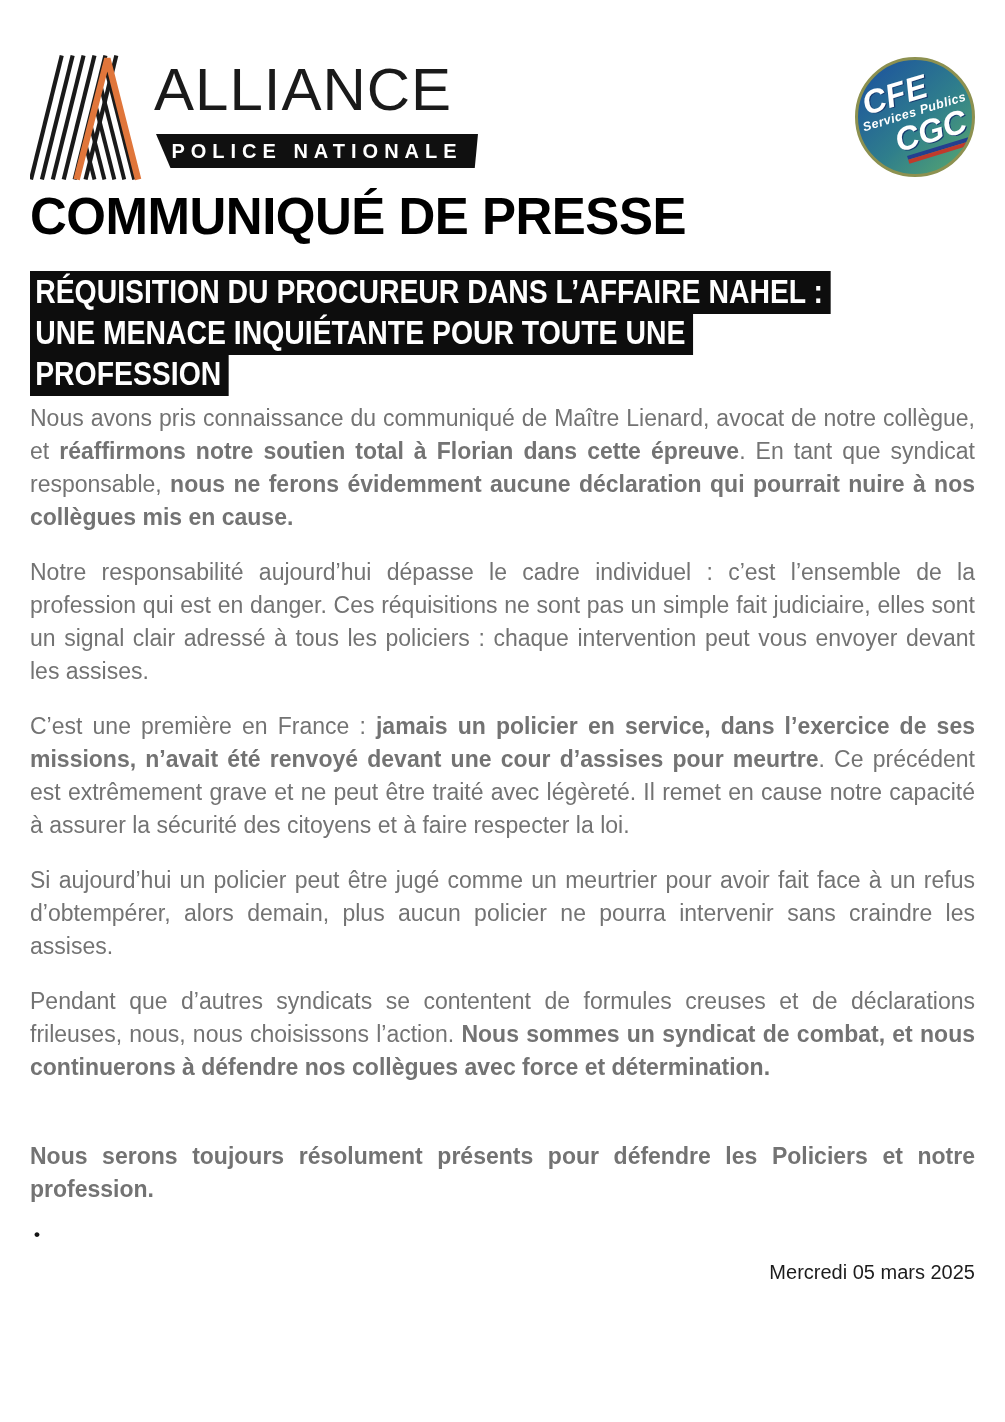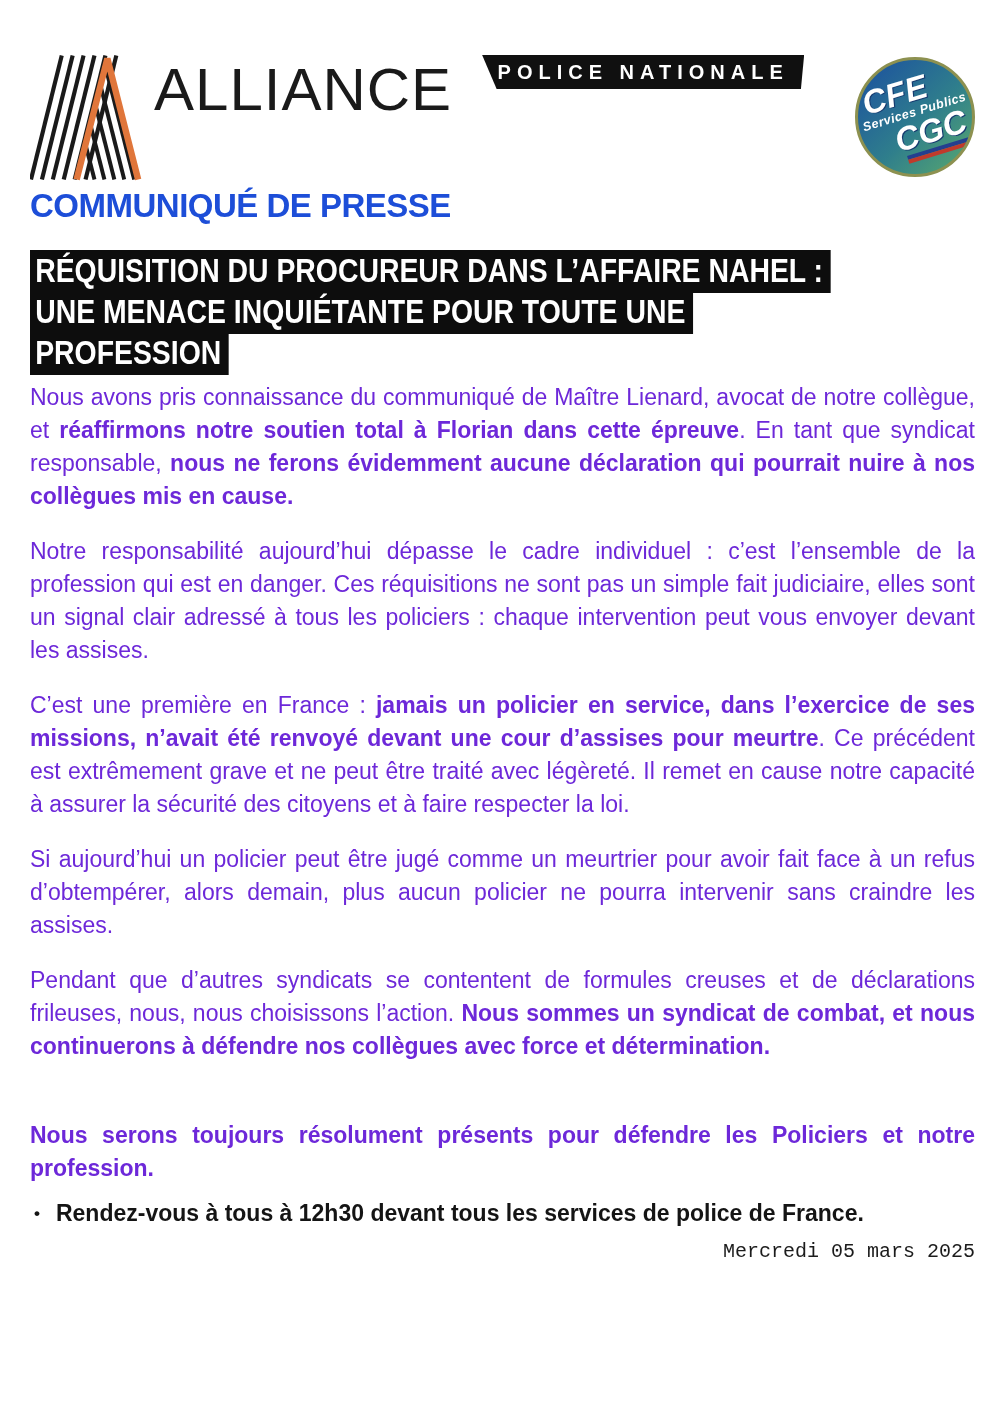--- a/index.html
+++ b/index.html
@@ -16,7 +16,7 @@
   .header { display: flex; justify-content: space-between; align-items: flex-start; height: 126px; }
   .brand { display: flex; align-items: flex-start; }
   .mark { width: 124px; height: 126px; flex: 0 0 auto; }
-  .brand-text { display: flex; flex-direction: row; margin-left: 0px; gap: 28px; }
+  .brand-text { display: flex; flex-direction: column; margin-left: 0px; }
   .brand-name {
     font-size: 60px; line-height: 62px; font-weight: 400;
     letter-spacing: 1px; color: #1a1a1a; margin-top: 4px;

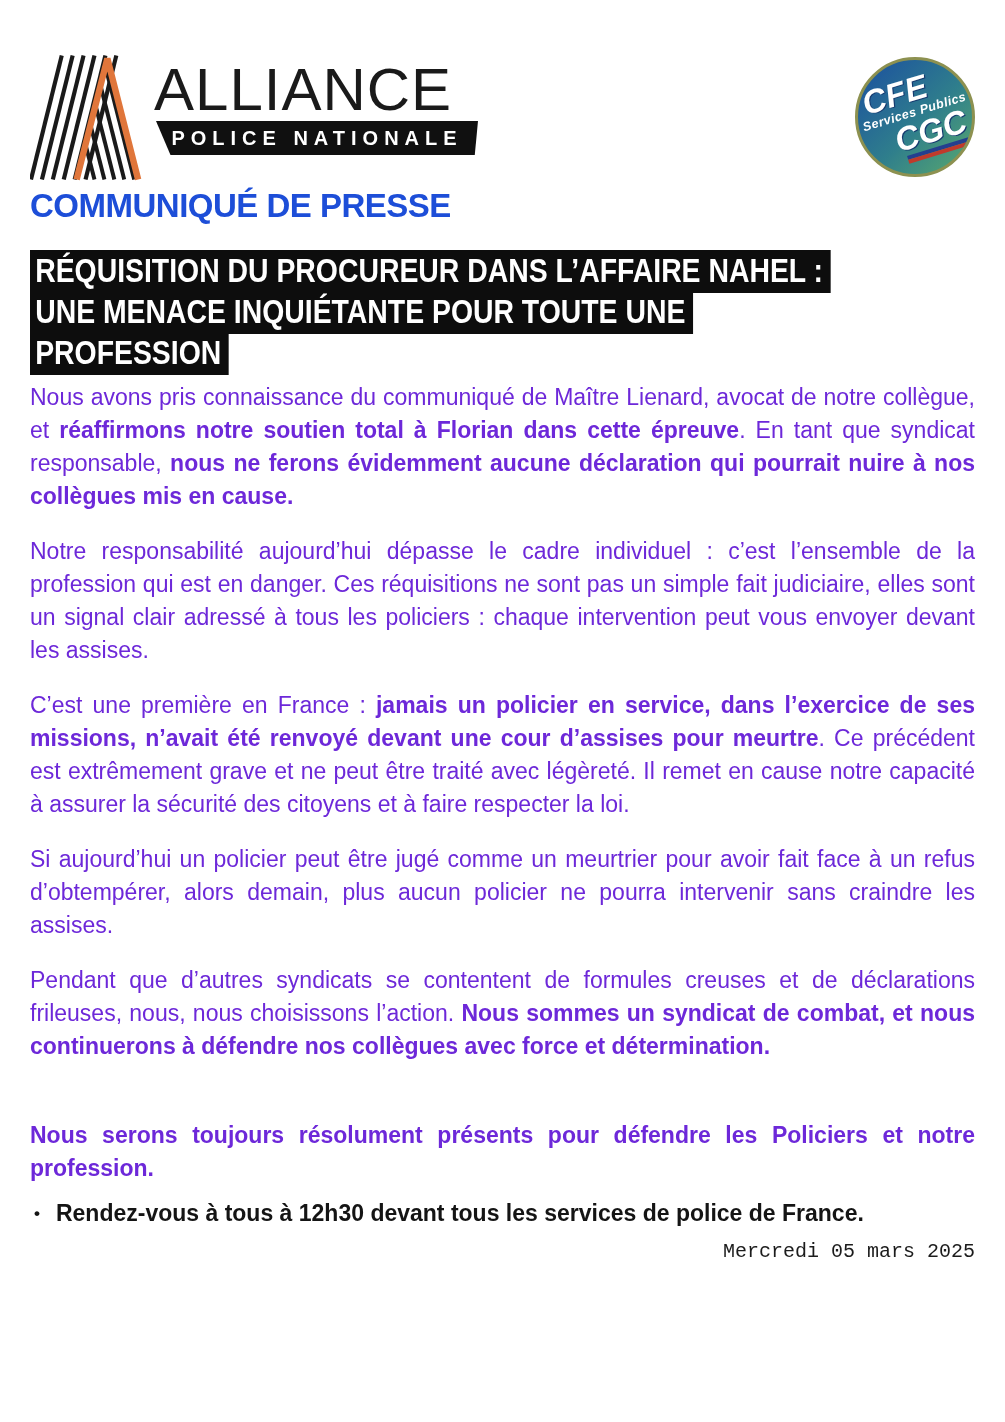--- a/index.html
+++ b/index.html
@@ -22,7 +22,7 @@
     letter-spacing: 1px; color: #1a1a1a; margin-top: 4px;
   }
   .banner {
-    margin-top: 0; margin-left: 2px;
+    margin-top: 13px; margin-left: 2px;
     width: 322px; height: 34px;
     background: #101010; color: #fff;
     clip-path: polygon(0 0, 100% 0, 99% 100%, 4.5% 100%);

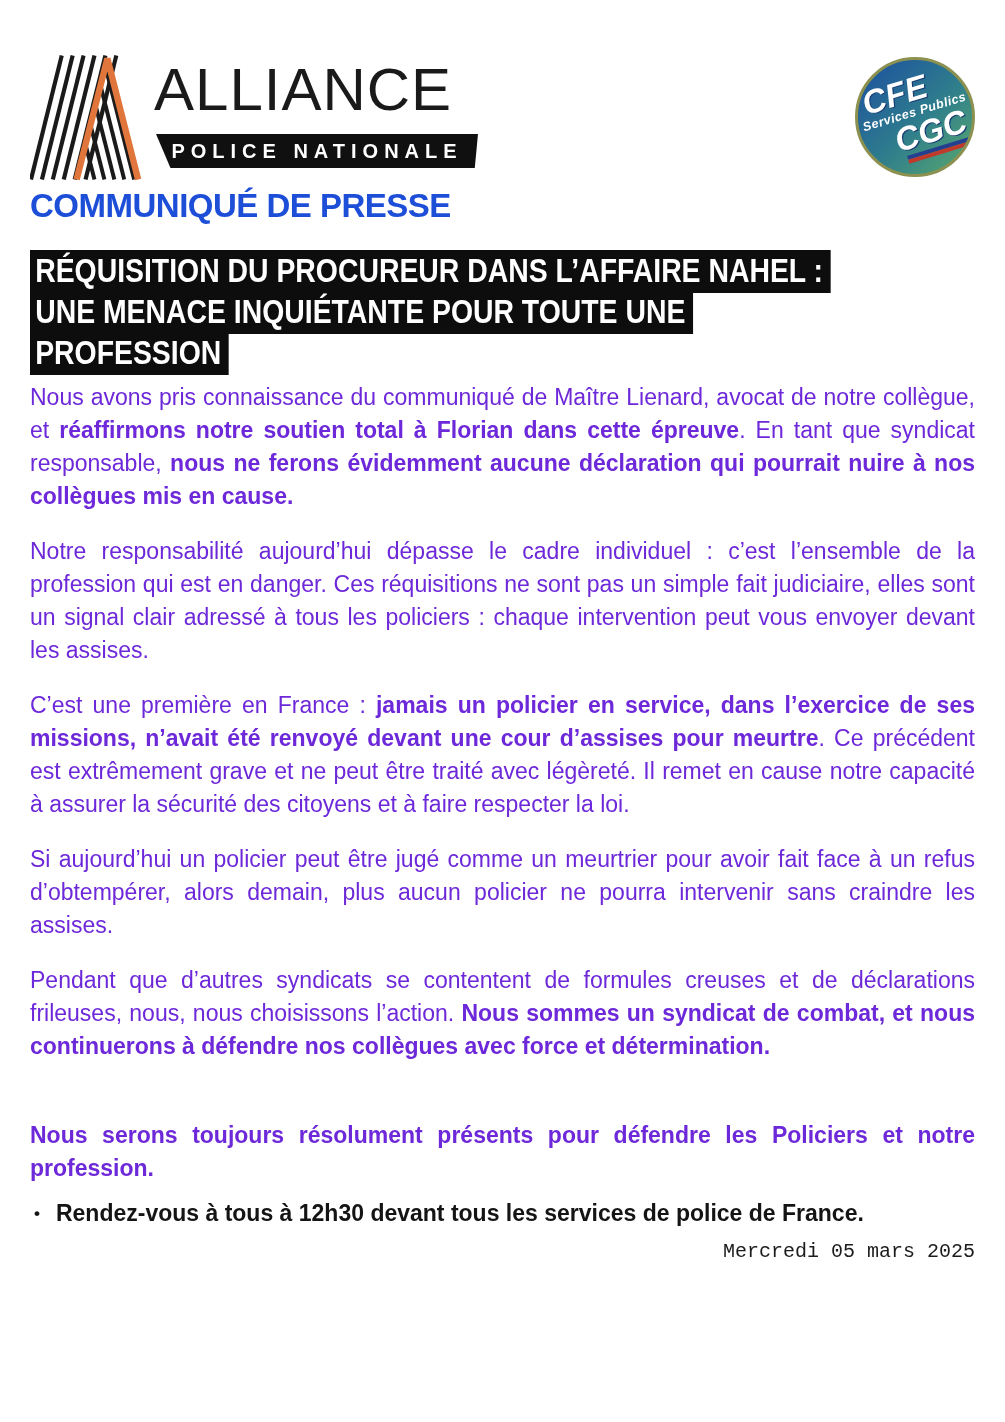--- a/index.html
+++ b/index.html
@@ -50,7 +50,7 @@
   
   .doc-type {
     margin: 6px 0 0 0;
-    font-size: 33px; font-weight: bold; letter-spacing: -0.5px; color: #1d4ed8;
+    font-size: 51px; font-weight: bold; letter-spacing: -0.5px; color: #000000;
   }
 
   

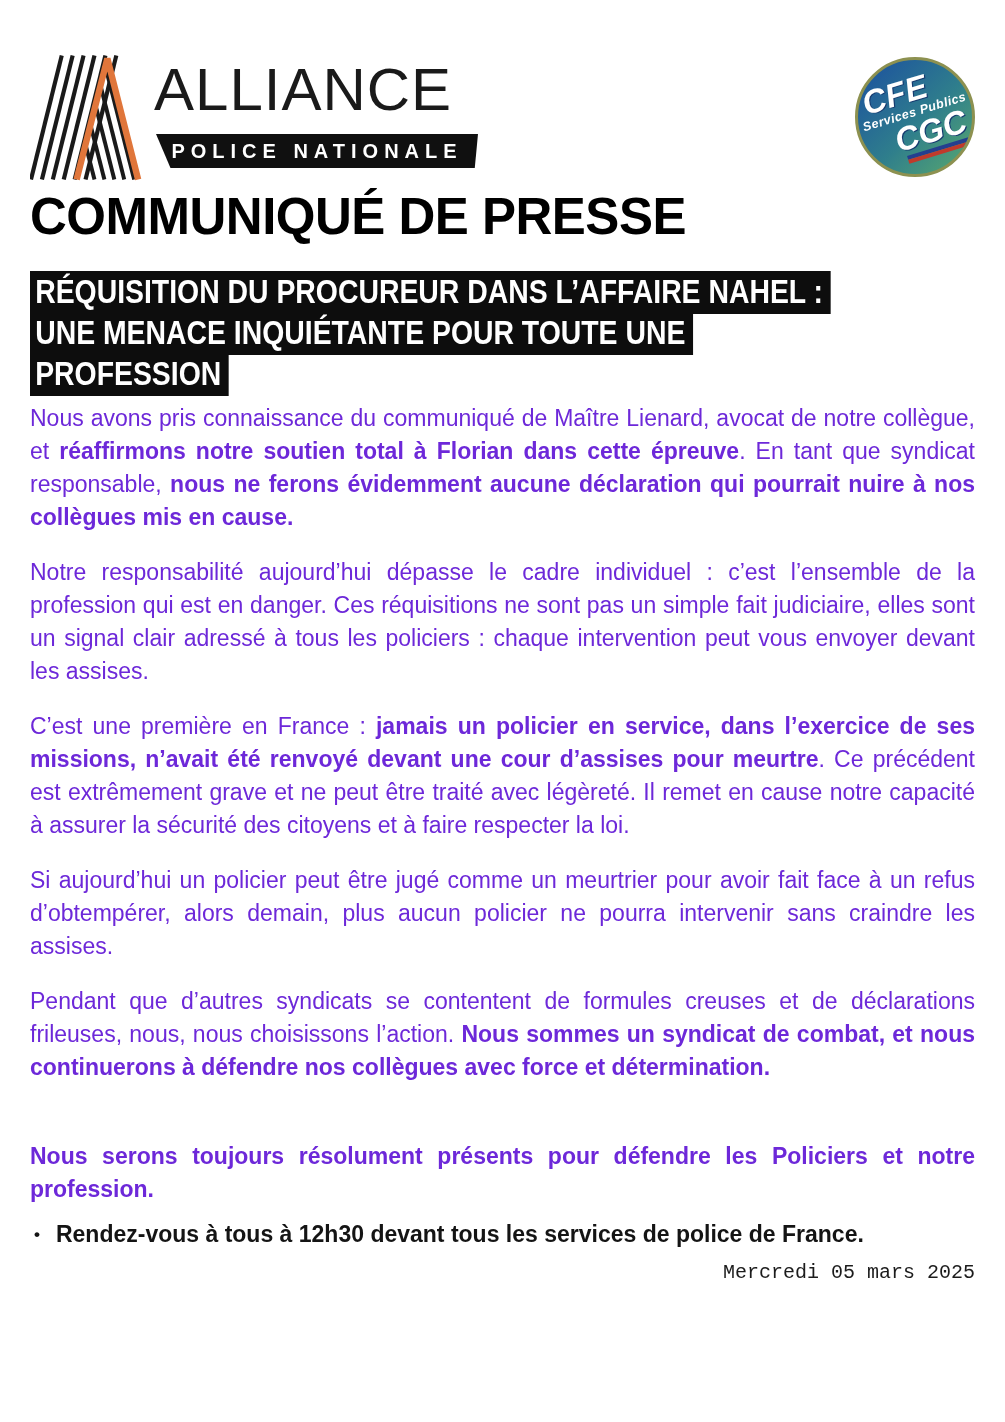--- a/index.html
+++ b/index.html
@@ -70,7 +70,7 @@
   .body-text p {
     margin: 0 0 22px 0;
     font-size: 23px; line-height: 33px;
-    text-align: justify; color: #6d28d9;
+    text-align: justify; color: #737373;
   }
   .b { font-weight: bold; }
   p.standout { margin-top: 56px; margin-bottom: 12px; font-weight: bold; }

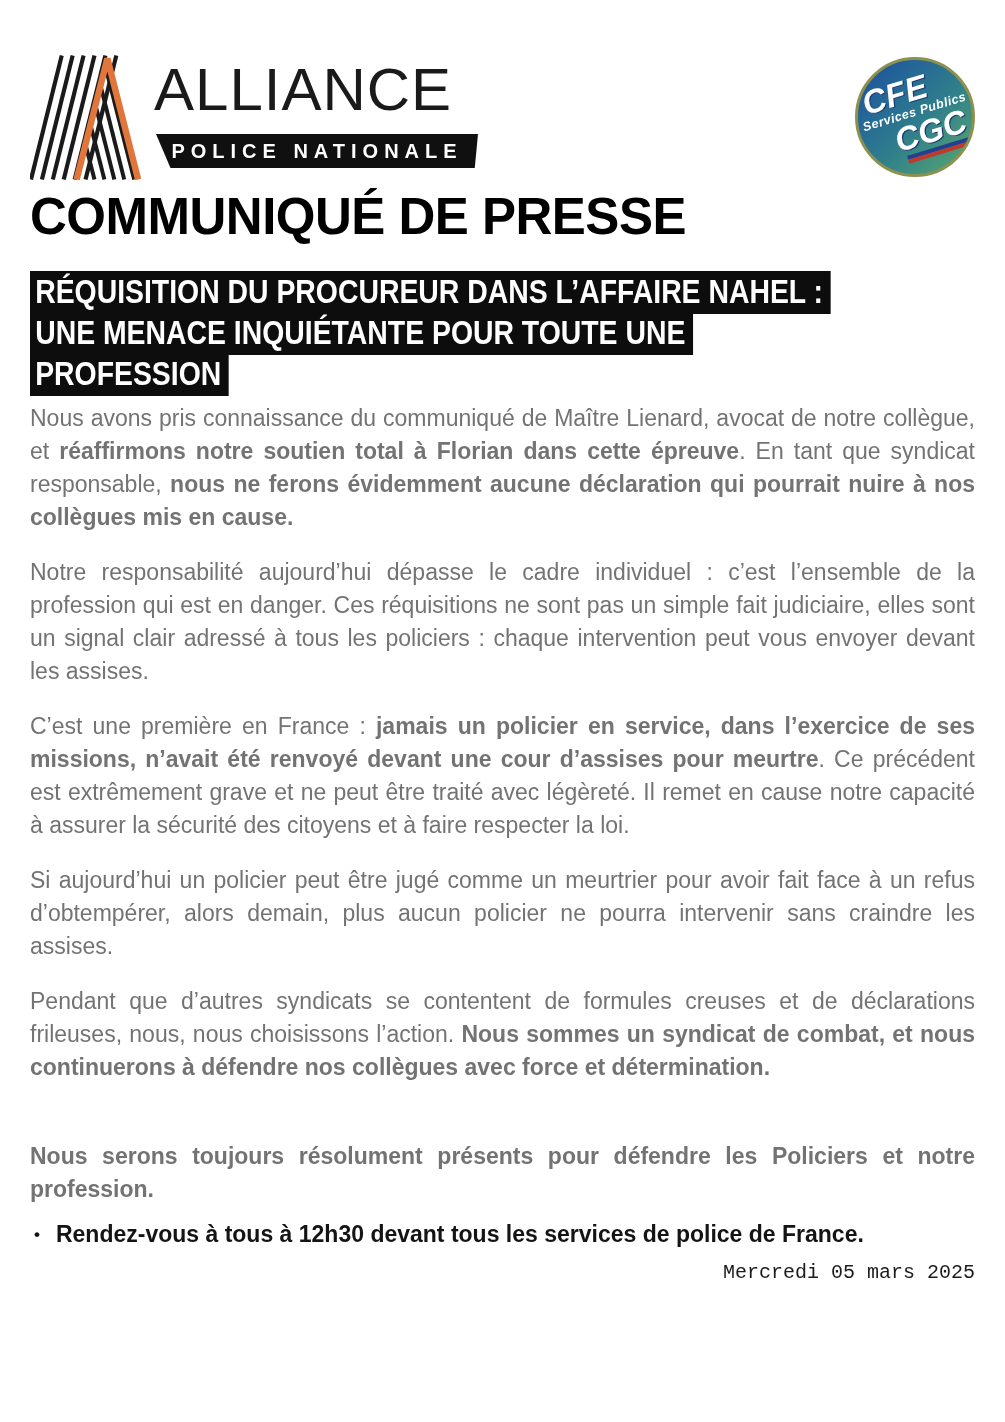--- a/index.html
+++ b/index.html
@@ -146,7 +146,6 @@
 
     <div class="bullet-row">
       <span class="bullet-dot">•</span>
-      <span>Rendez-vous à tous à 12h30 devant tous les services de police de France.</span>
     </div>
   </div>
 

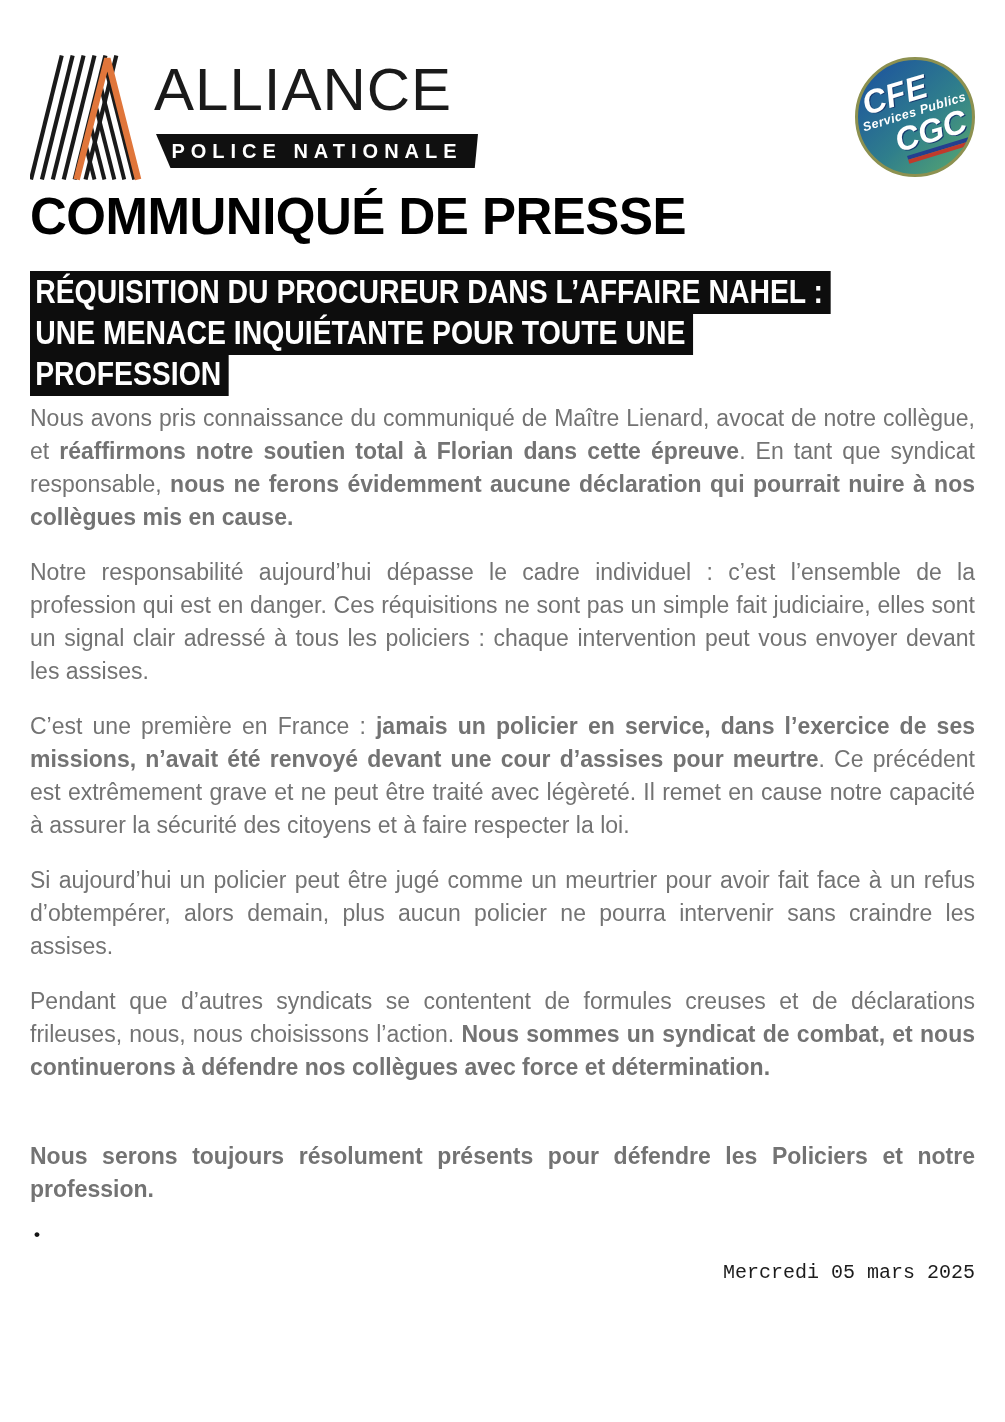--- a/index.html
+++ b/index.html
@@ -80,7 +80,7 @@
     margin: 0 0 10px 4px; color: #141414;
   }
   .bullet-dot { font-size: 17px; line-height: 33px; }
-  .date-line { text-align: right; font-size: 20px; color: #1c1c1c; margin-top: 2px; font-family: Liberation Mono, monospace; }
+  .date-line { text-align: right; font-size: 20px; color: #1c1c1c; margin-top: 2px; }
 </style>
 </head>
 <body>

